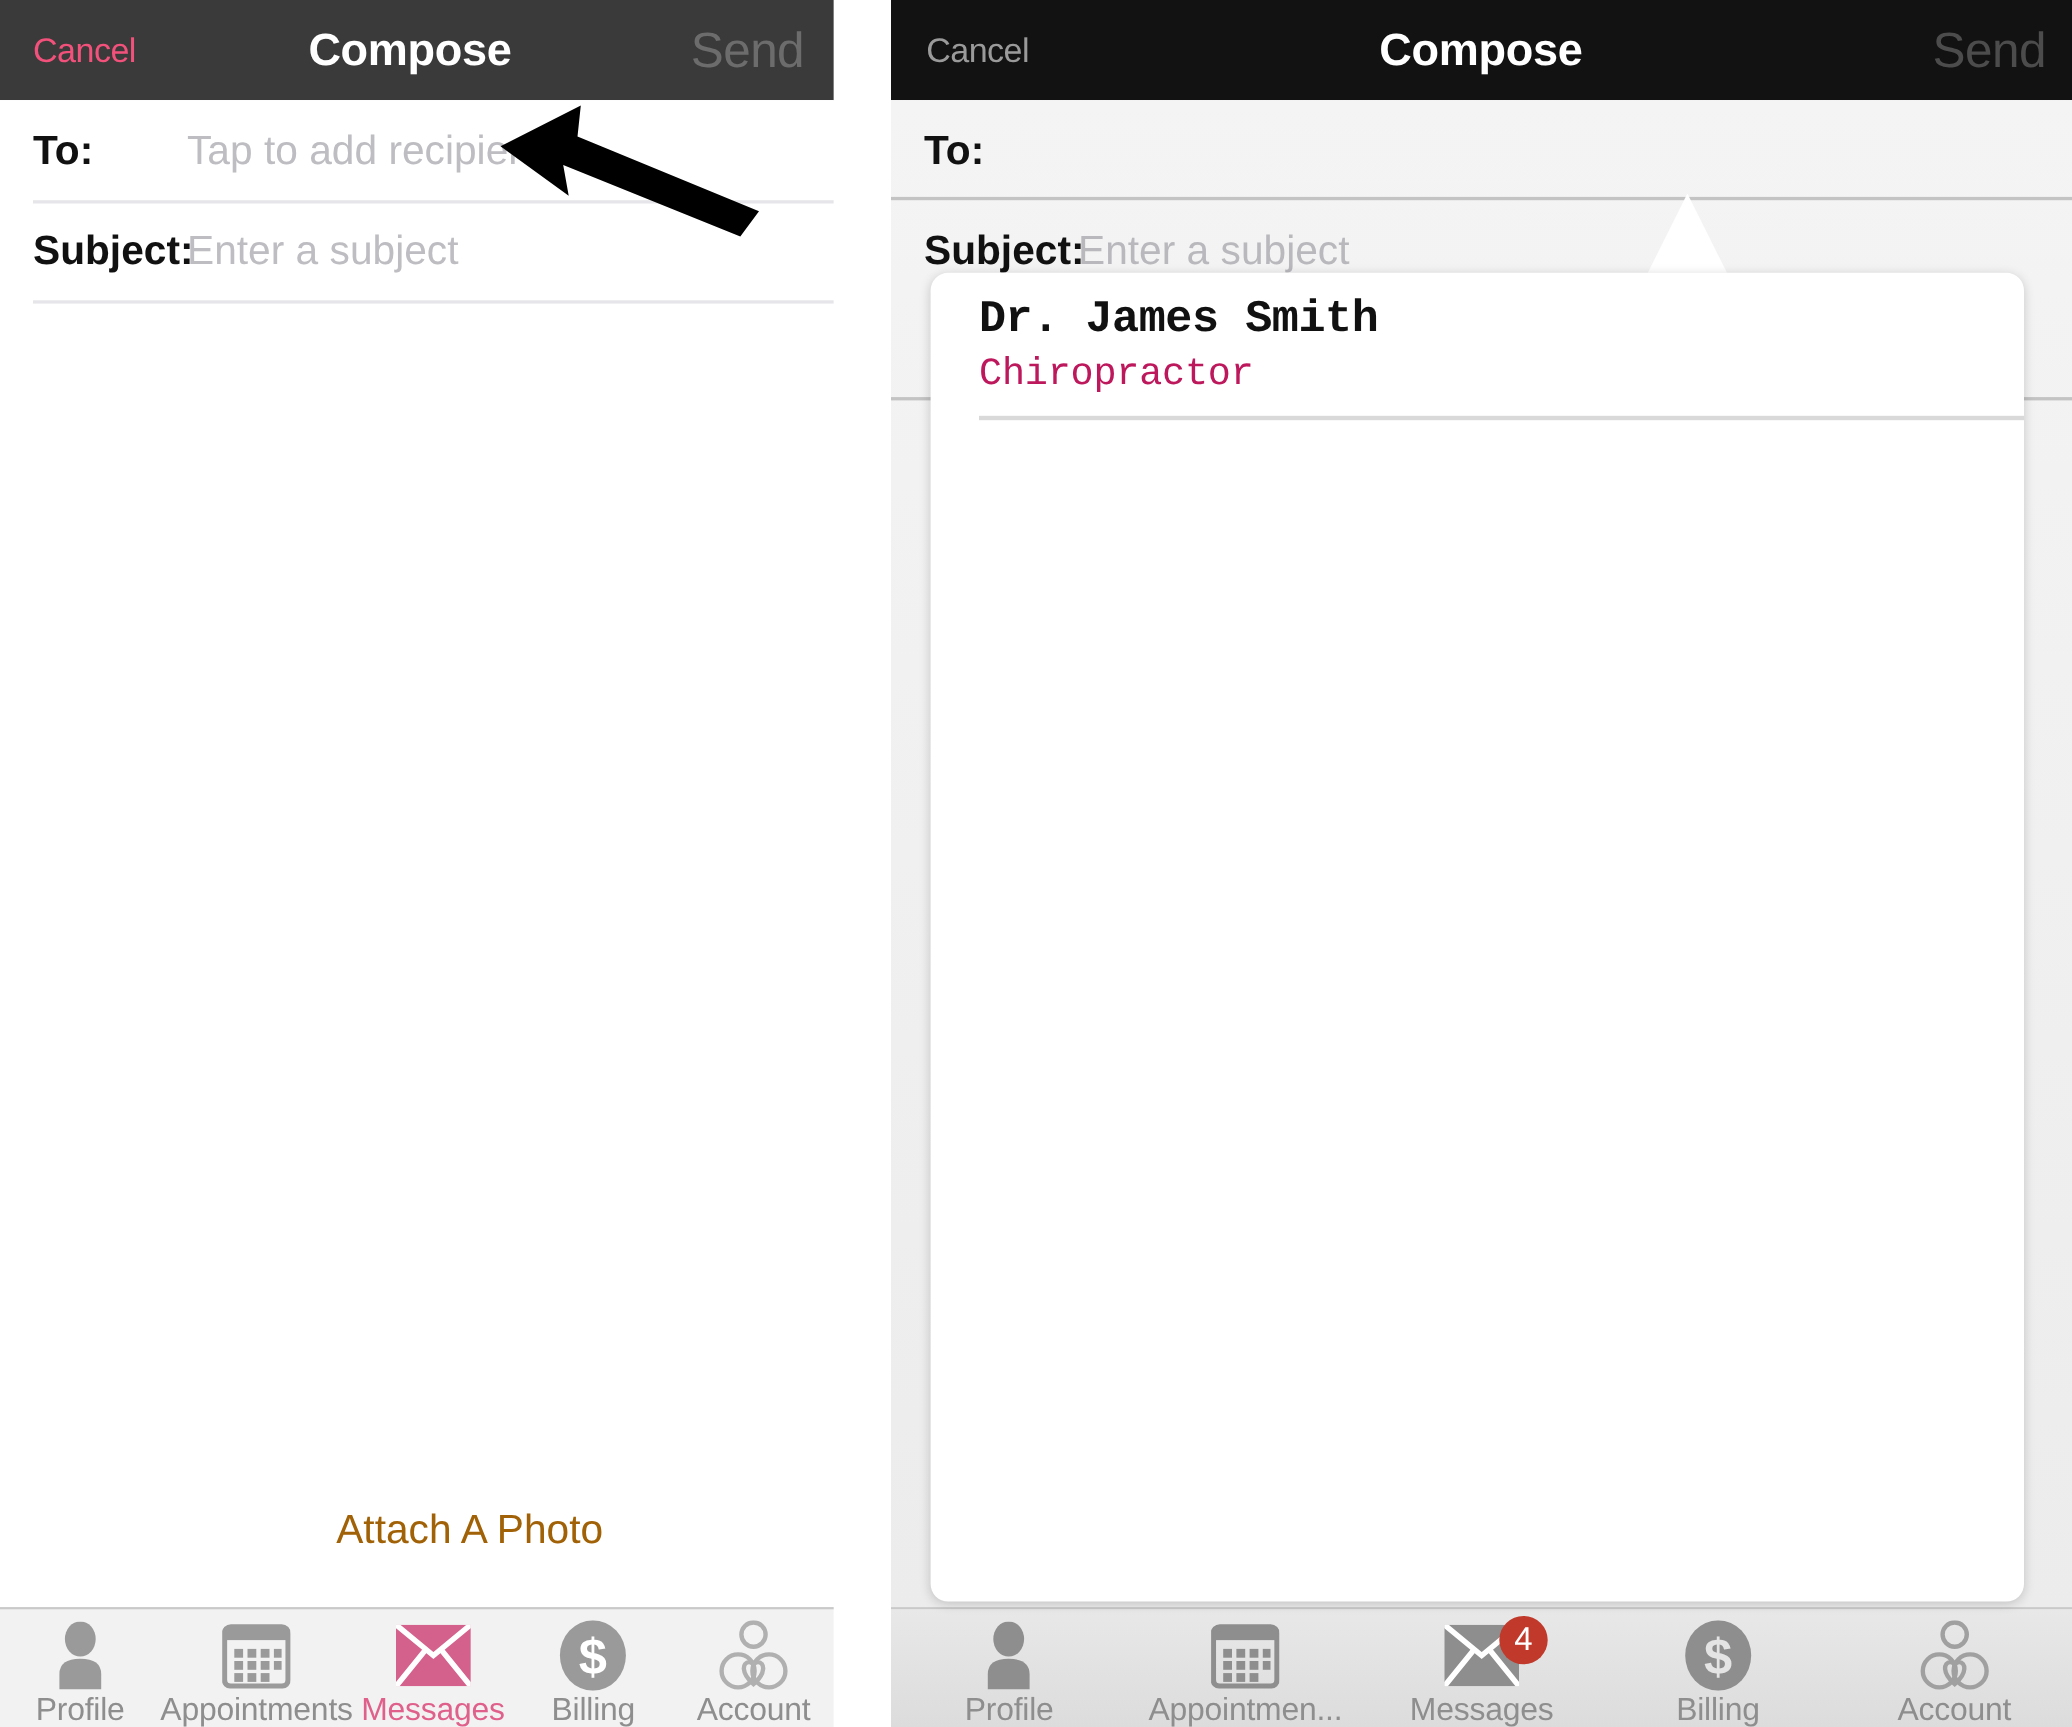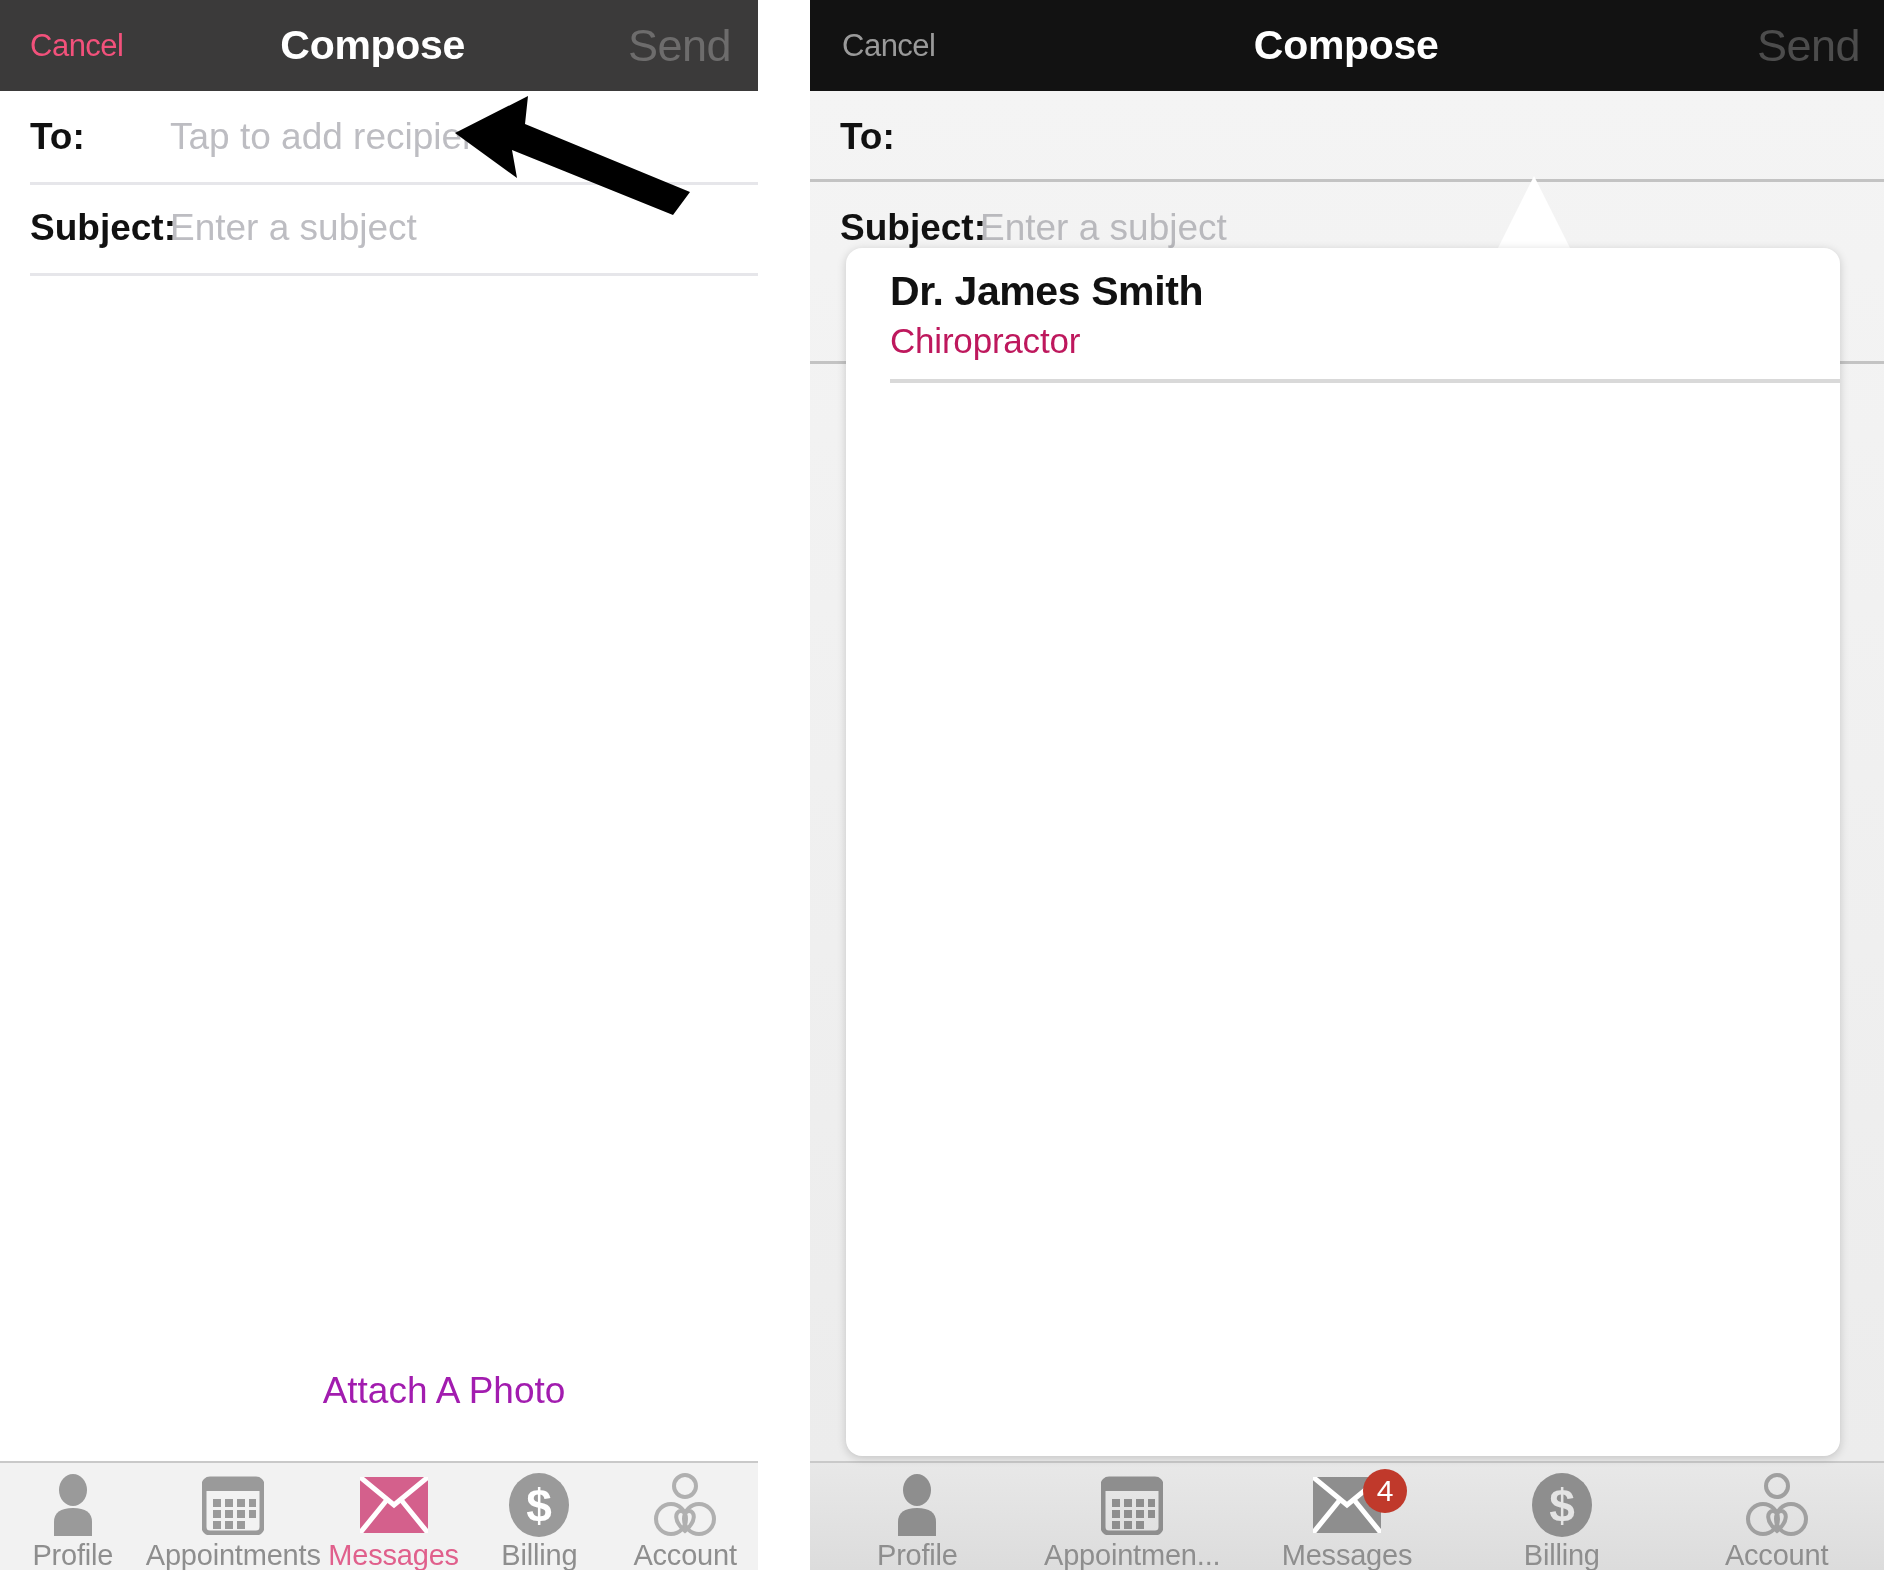--- a/index.html
+++ b/index.html
@@ -85,7 +85,7 @@
 
   
   .popover{position:absolute;background:#ffffff;border-radius:16px;
-           box-shadow:0 2px 10px rgba(0,0,0,0.18);overflow:hidden;}
+           box-shadow:0 2px 10px rgba(0,0,0,0.18);overflow:hidden;font-family:Liberation Mono, monospace;}
   .pop-caret{position:absolute;width:0;height:0;
              border-left:36px solid transparent;
              border-right:36px solid transparent;

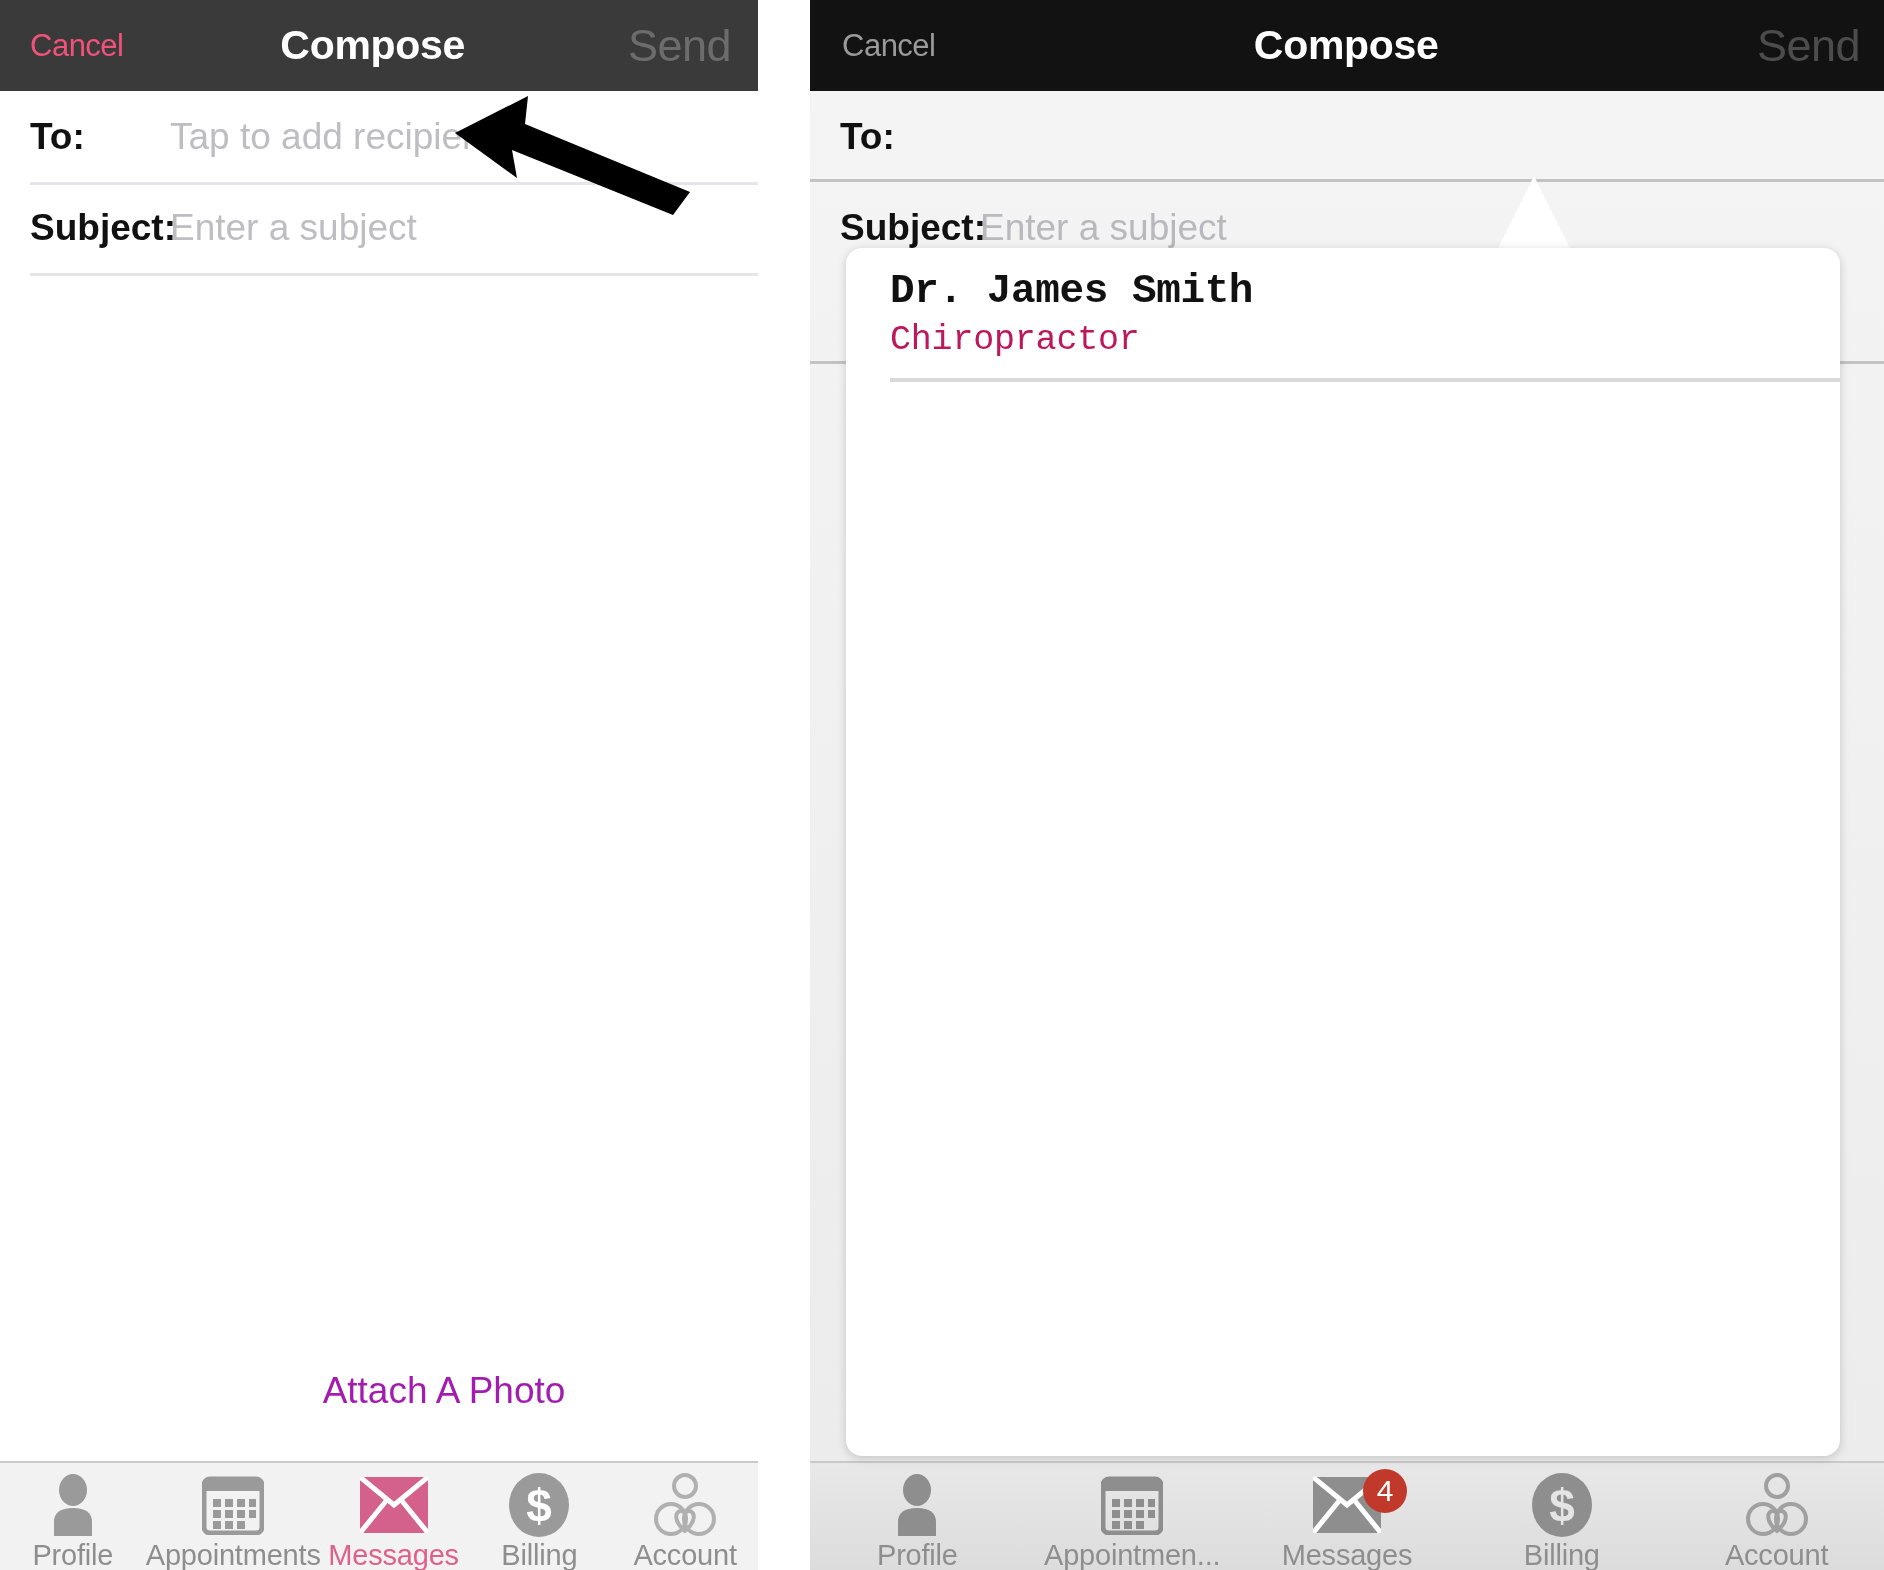--- a/index.html
+++ b/index.html
@@ -64,8 +64,8 @@
   .panel-right .hairline{left:0;width:100%;background:#c3c3c3;}
 
   
-  .attach{position:absolute;left:17px;width:100%;text-align:center;
-          font-size:37px;color:#a21caf;padding-left:48px;}
+  .attach{position:absolute;left:0;width:100%;text-align:center;
+          font-size:37px;color:#a16207;padding-left:48px;}
 
   
   .tabbar{position:absolute;left:0;bottom:0;width:100%;height:109px;

